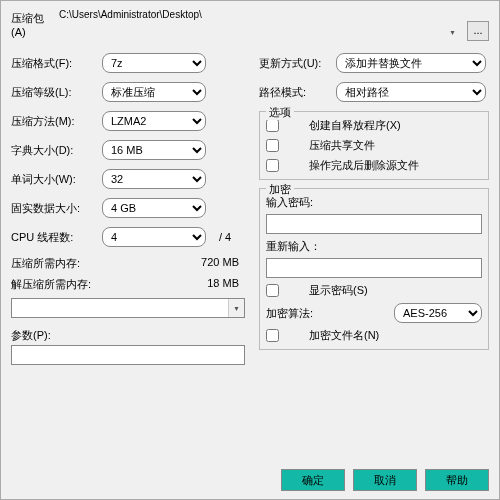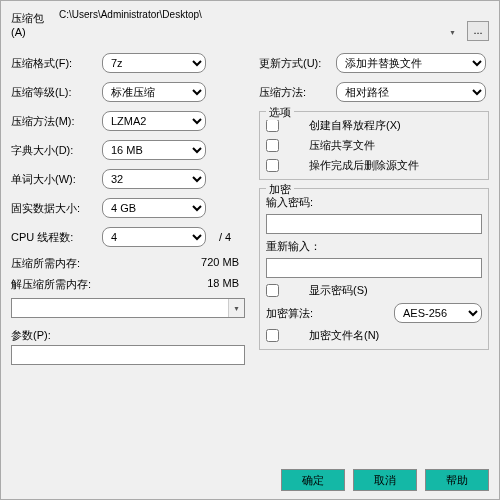--- a/index.html
+++ b/index.html
@@ -257,7 +257,7 @@
           <select class="ctl wide-sel"><option>添加并替换文件</option></select>
         </div>
         <div class="form-row">
-          <span class="lbl" style="width:70px">压缩方法:</span>
+          <span class="lbl" style="width:70px">路径模式:</span>
           <select class="ctl wide-sel"><option>相对路径</option></select>
         </div>
 

